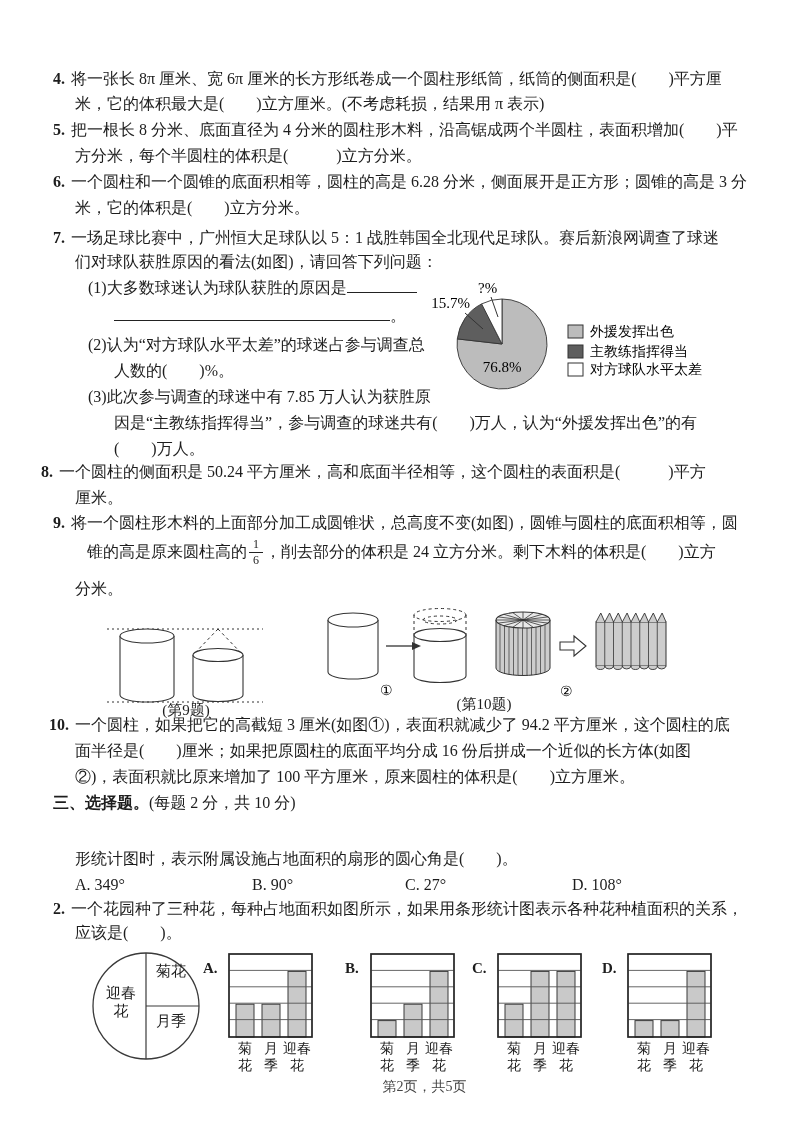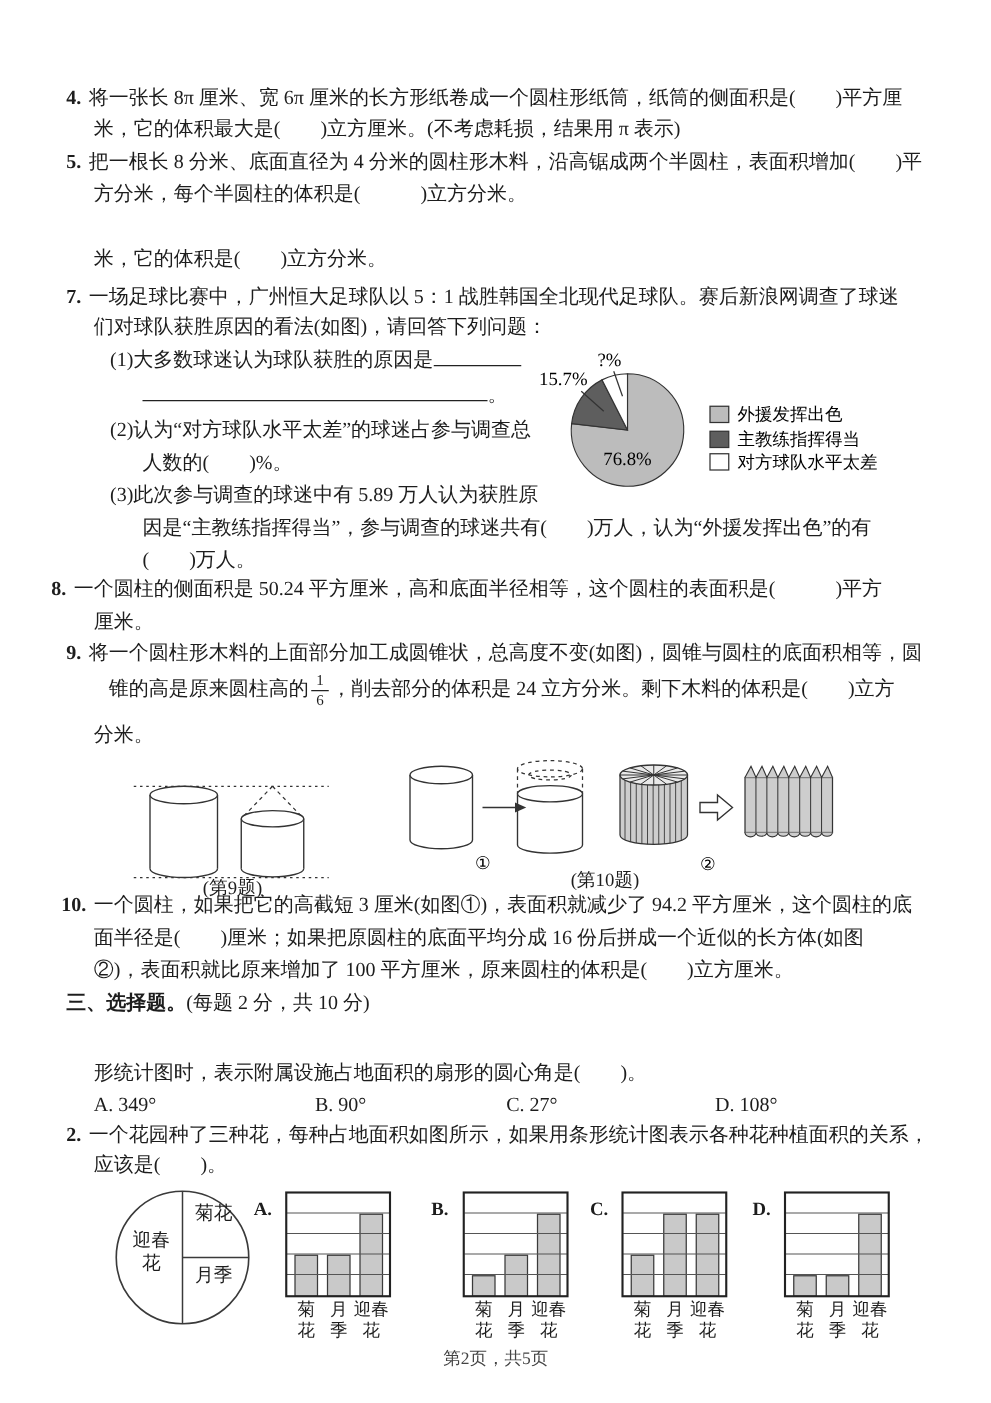--- a/index.html
+++ b/index.html
@@ -5,7 +5,7 @@
   html,body{margin:0;padding:0;}
   body{width:793px;height:1122px;background:#ffffff;position:relative;overflow:hidden;
        font-family:"Liberation Serif","DejaVu Serif",serif;color:#1d1d1d;}
-  .page{position:absolute;inset:0;}
+  .page{position:absolute;inset:0;padding-left:28px;}
   .ln{position:absolute;font-size:16px;line-height:22px;white-space:pre;color:#1d1d1d;}
   .ln b.num{margin-right:6px;}
   .blank{display:inline-block;border-bottom:1px solid #222;height:15px;vertical-align:baseline;}

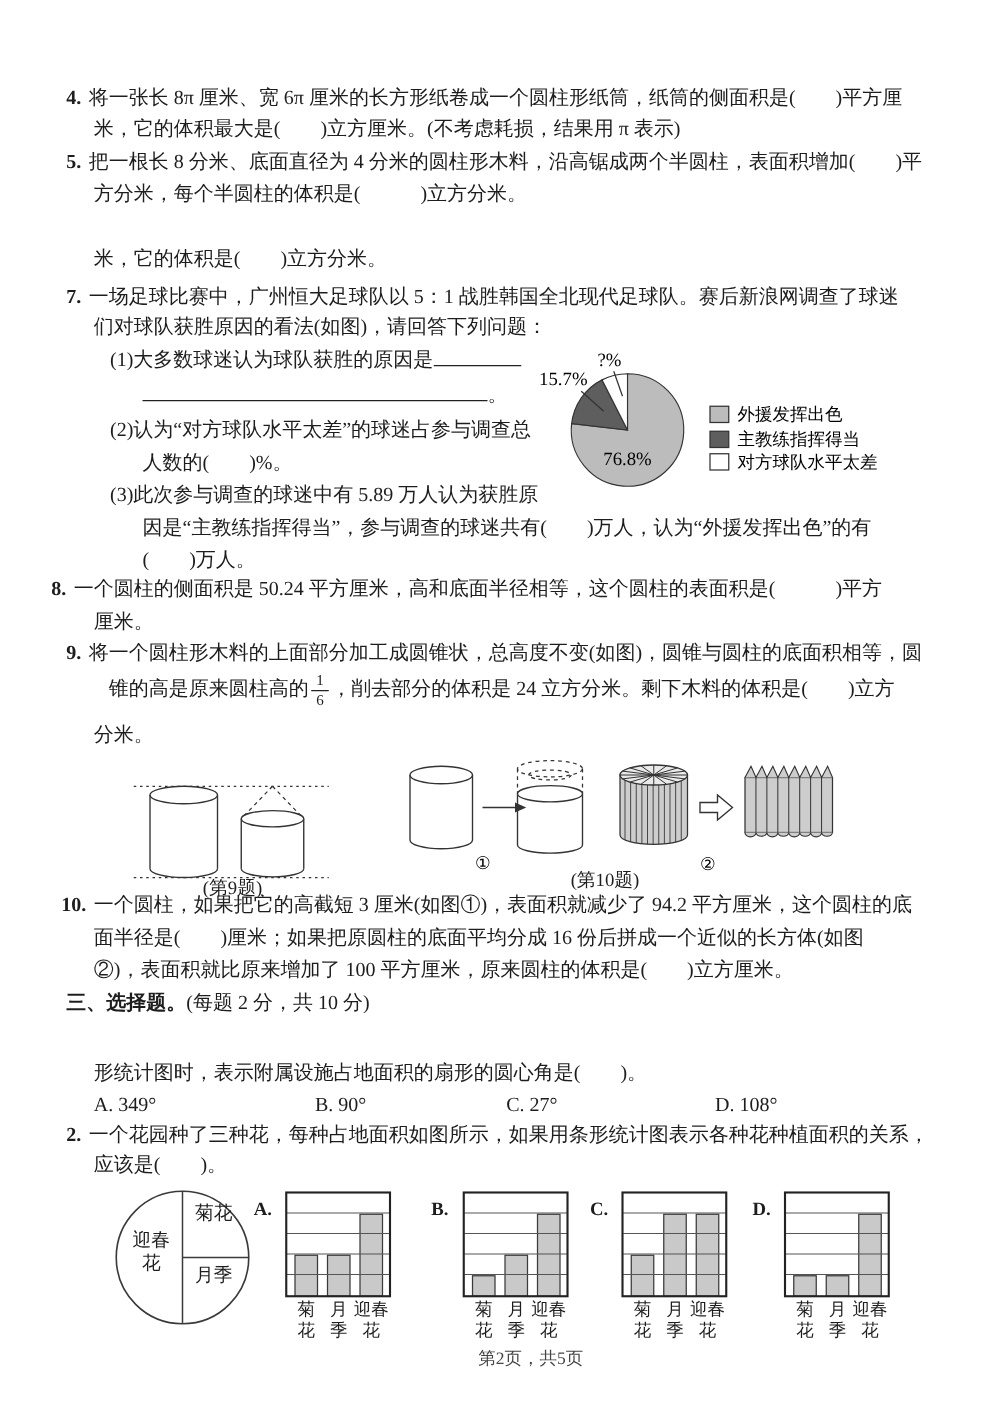--- a/index.html
+++ b/index.html
@@ -37,6 +37,7 @@
   <div class="ln" style="left:53px;top:119px"><b class="num">5.</b><span>把一根长 8 分米、底面直径为 4 分米的圆柱形木料，沿高锯成两个半圆柱，表面积增加(　　)平</span></div>
   <div class="ln" style="left:75px;top:145px"><span>方分米，每个半圆柱的体积是(　　　)立方分米。</span></div>
 
+  <div class="ln" style="left:53px;top:171px"><b class="num">6.</b><span>一个圆柱和一个圆锥的底面积相等，圆柱的高是 6.28 分米，侧面展开是正方形；圆锥的高是 3 分</span></div>
   <div class="ln" style="left:75px;top:197px"><span>米，它的体积是(　　)立方分米。</span></div>
 
   <div class="ln" style="left:53px;top:227px"><b class="num">7.</b><span>一场足球比赛中，广州恒大足球队以 5：1 战胜韩国全北现代足球队。赛后新浪网调查了球迷</span></div>

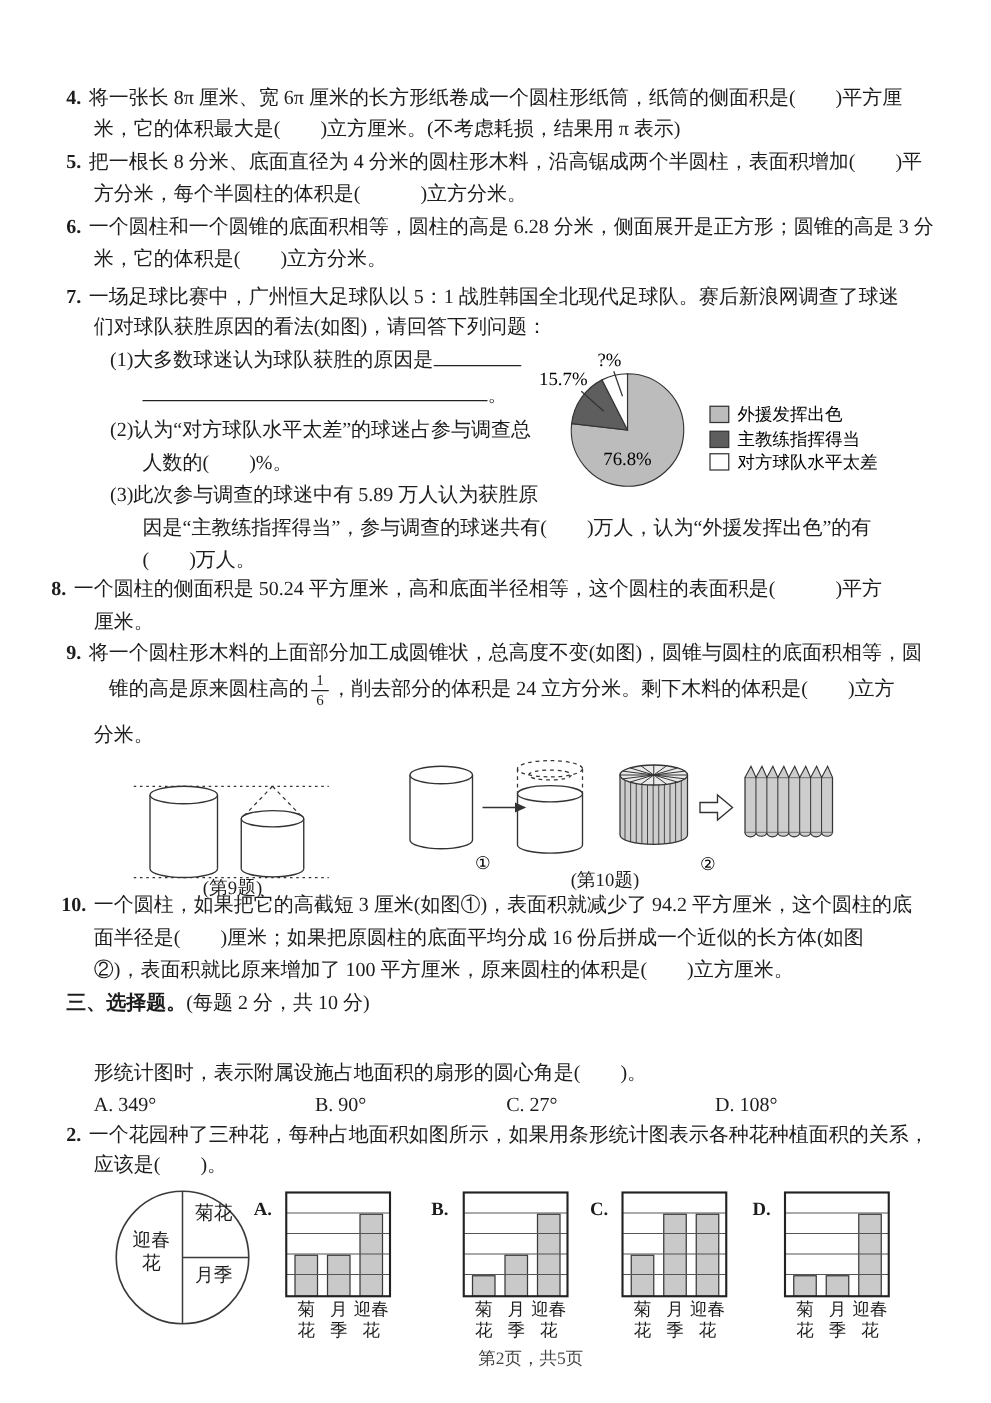--- a/index.html
+++ b/index.html
@@ -46,7 +46,7 @@
   <div class="ln" style="left:114px;top:305px"><span class="blank" style="width:276px"></span><span>。</span></div>
   <div class="ln" style="left:88px;top:334px"><span>(2)认为“对方球队水平太差”的球迷占参与调查总</span></div>
   <div class="ln" style="left:114px;top:360px"><span>人数的(　　)%。</span></div>
-  <div class="ln" style="left:88px;top:386px"><span>(3)此次参与调查的球迷中有 5.89 万人认为获胜原</span></div>
+  <div class="ln" style="left:88px;top:386px"><span>(3)此次参与调查的球迷中有 7.85 万人认为获胜原</span></div>
   <div class="ln" style="left:114px;top:412px"><span>因是“主教练指挥得当”，参与调查的球迷共有(　　)万人，认为“外援发挥出色”的有</span></div>
   <div class="ln" style="left:114px;top:438px"><span>(　　)万人。</span></div>
 

